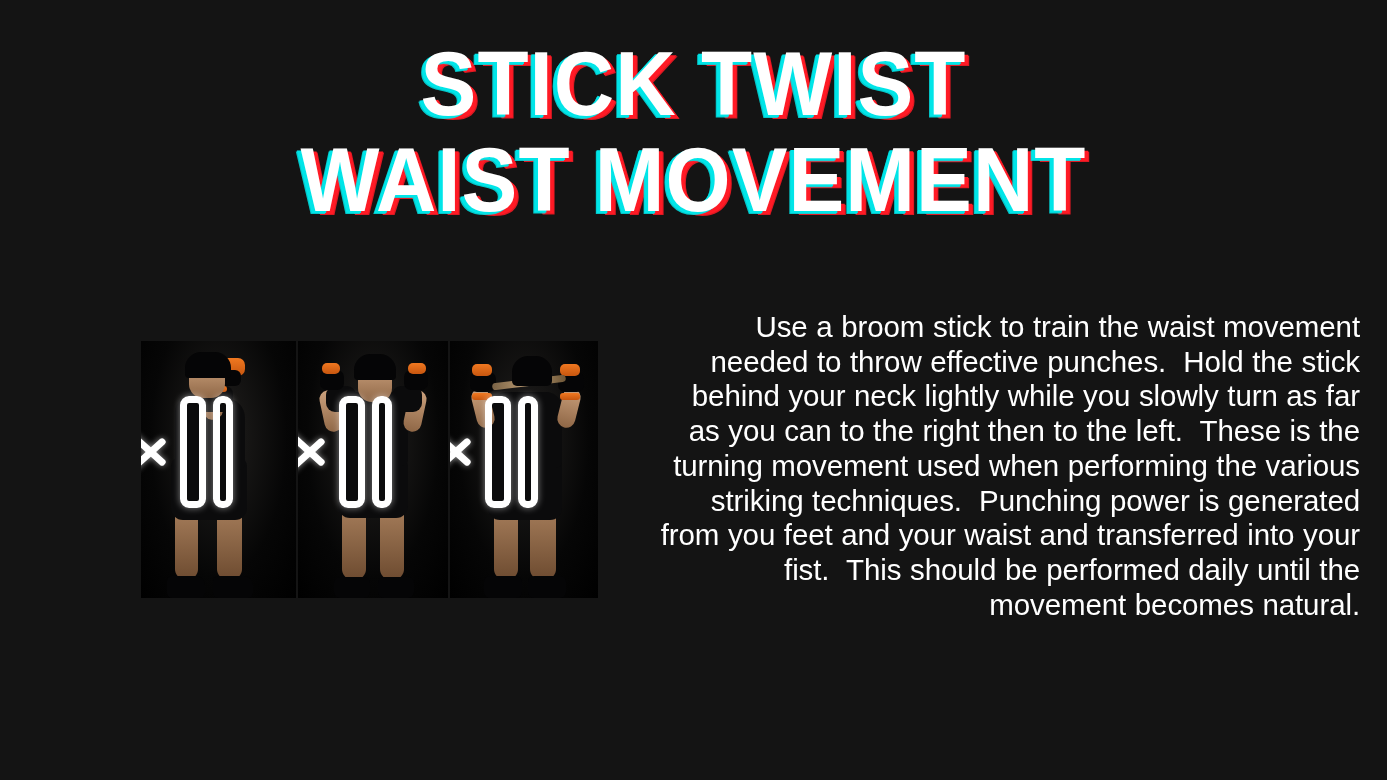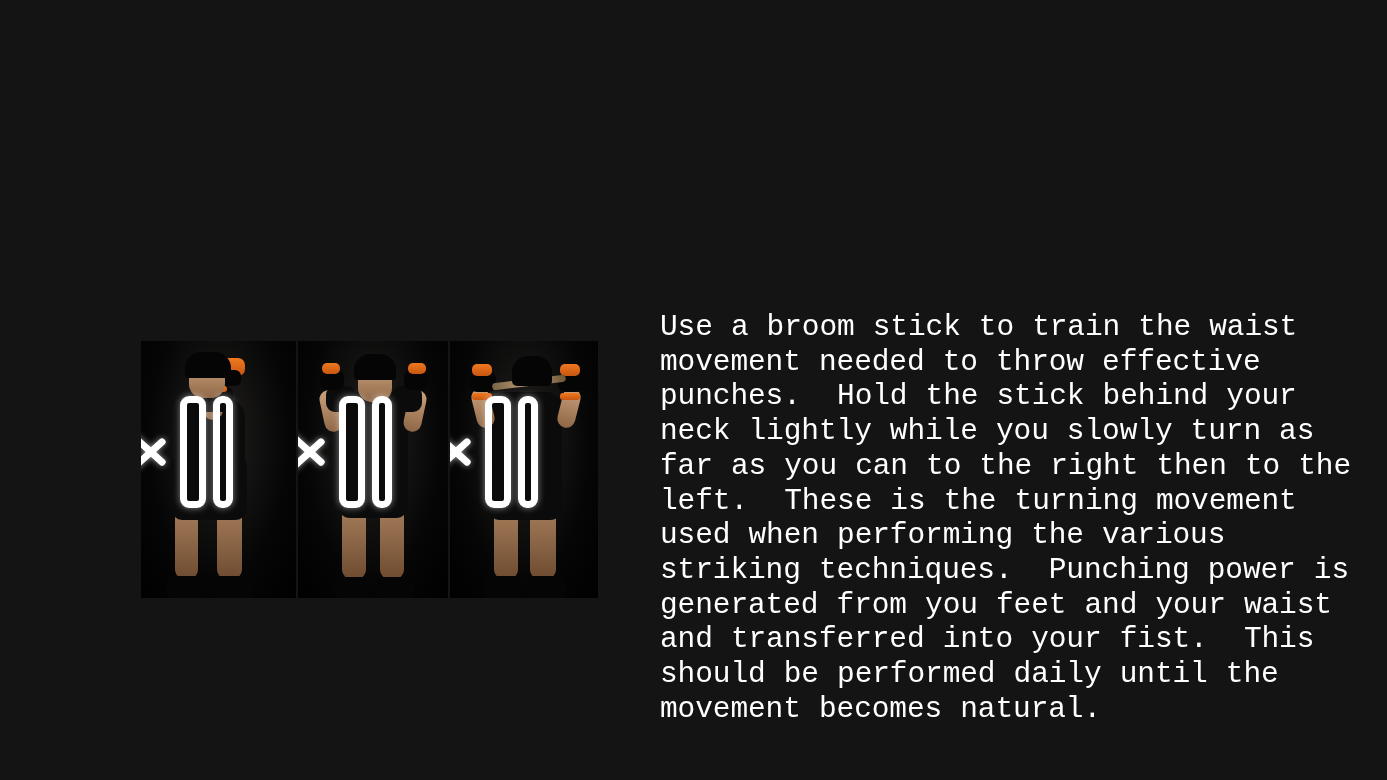--- a/index.html
+++ b/index.html
@@ -168,6 +168,10 @@
 
 <div class="slide">
 
+  <div class="title-block">
+    <span class="title-line l1">STICK TWIST</span>
+    <span class="title-line l2">WAIST MOVEMENT</span>
+  </div>
 
   <div class="collage">
 

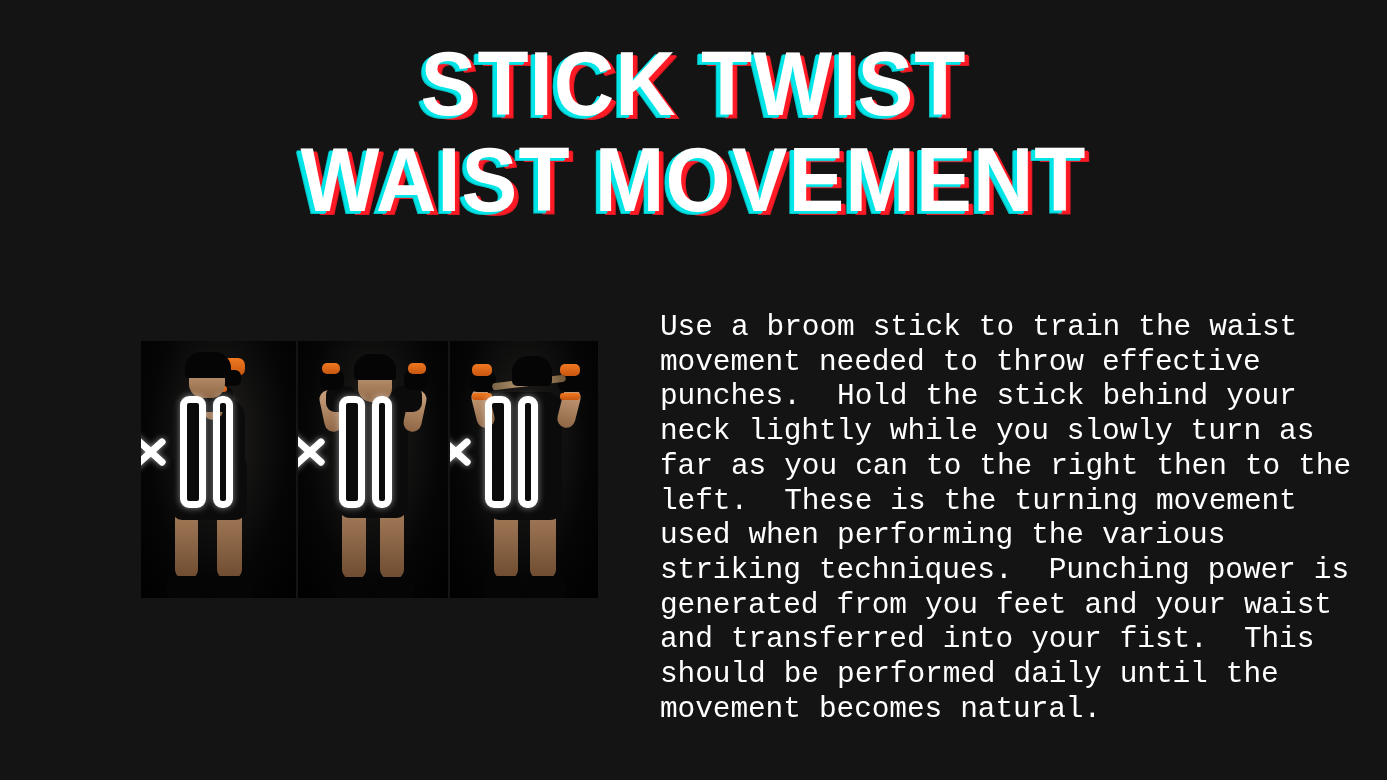--- a/index.html
+++ b/index.html
@@ -153,9 +153,9 @@
     left: 660px;
     top: 310px;
     width: 700px;
-    text-align: left;
+    text-align: right;
     color: #ffffff;
-    font-family: Liberation Mono, monospace;
+    font-family: Liberation Sans, sans-serif;
     font-size: 29.5px;
     line-height: 34.7px;
     letter-spacing: -0.1px;

